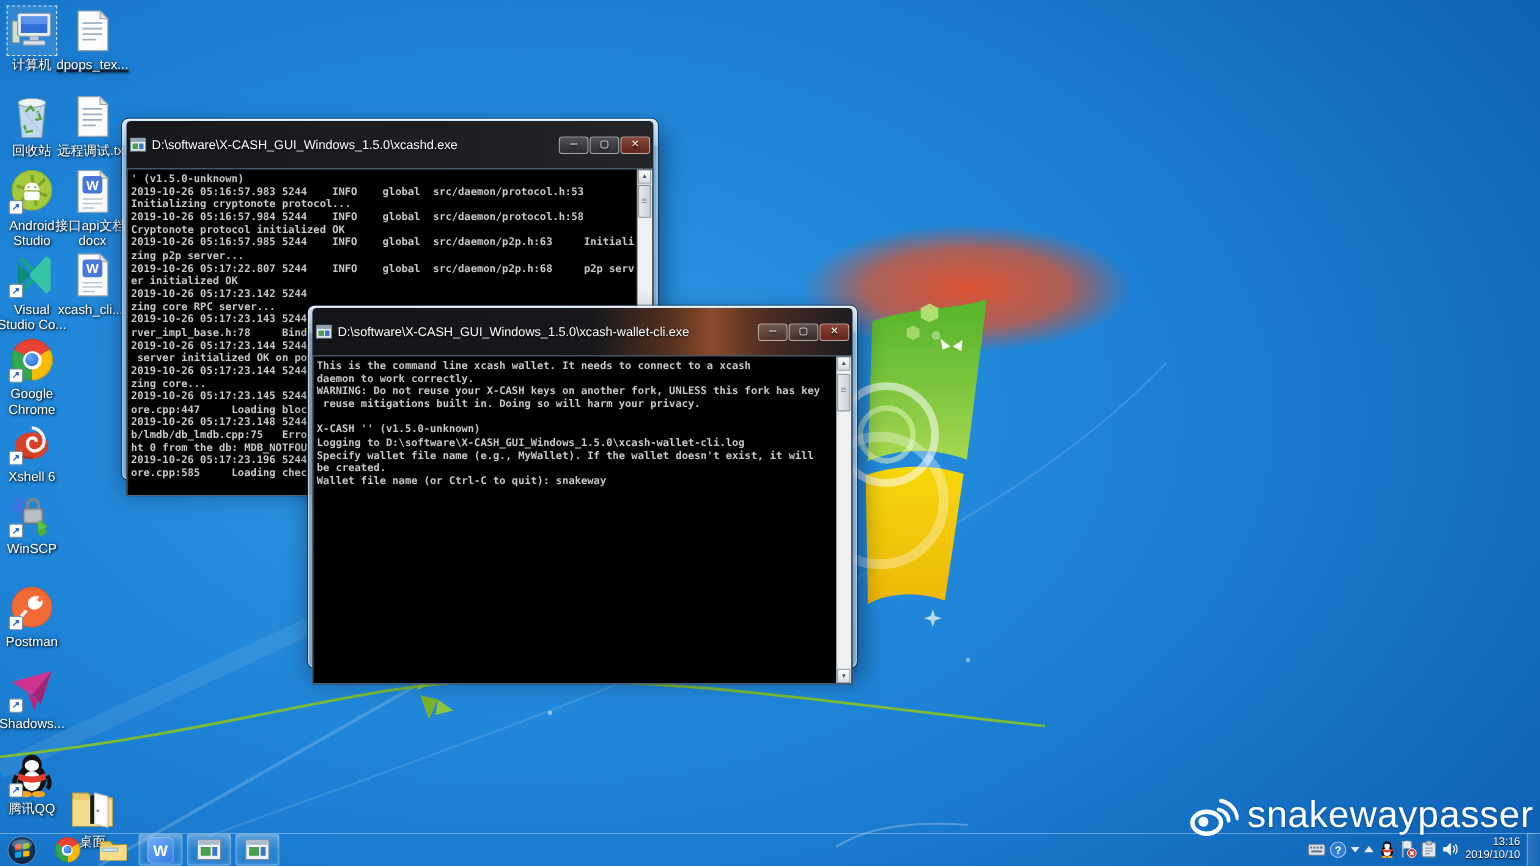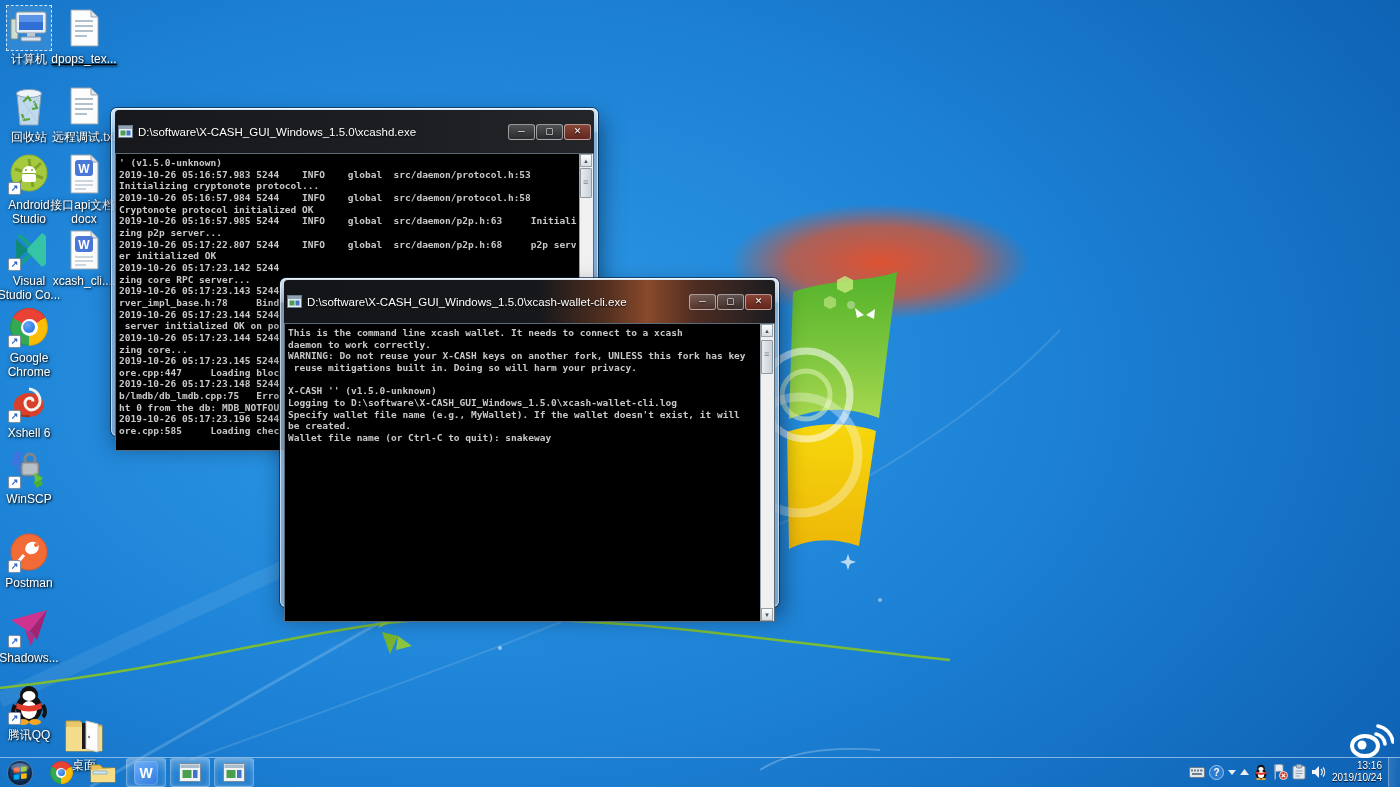--- a/index.html
+++ b/index.html
@@ -442,6 +442,7 @@
     <path d="M28,12 a11,11 0 0 1 9,10" fill="none" stroke="#fff" stroke-width="3.6" stroke-linecap="round"></path>
     <path d="M30,4 a19,19 0 0 1 15,16" fill="none" stroke="#fff" stroke-width="3.6" stroke-linecap="round"></path>
   </svg>
+  <span class="wtext">snakewaypasser</span>
 </div>
 
 <div class="taskbar">

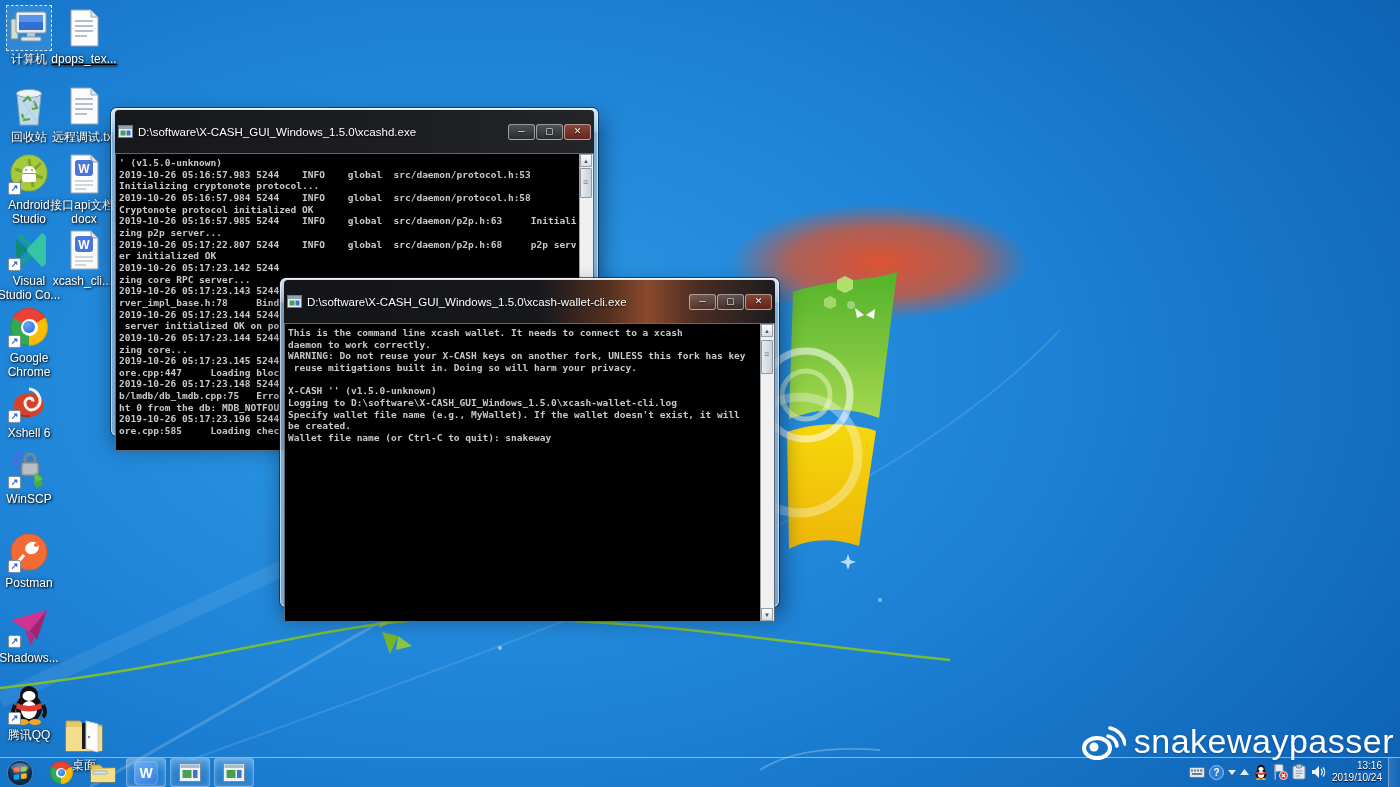--- a/index.html
+++ b/index.html
@@ -564,7 +564,7 @@
     </div>
     <div class="clock">
       <div>13:16</div>
-      <div>2019/10/24</div>
+      <div>2019/10/10</div>
     </div>
     <div class="showdesk"></div>
   </div>

